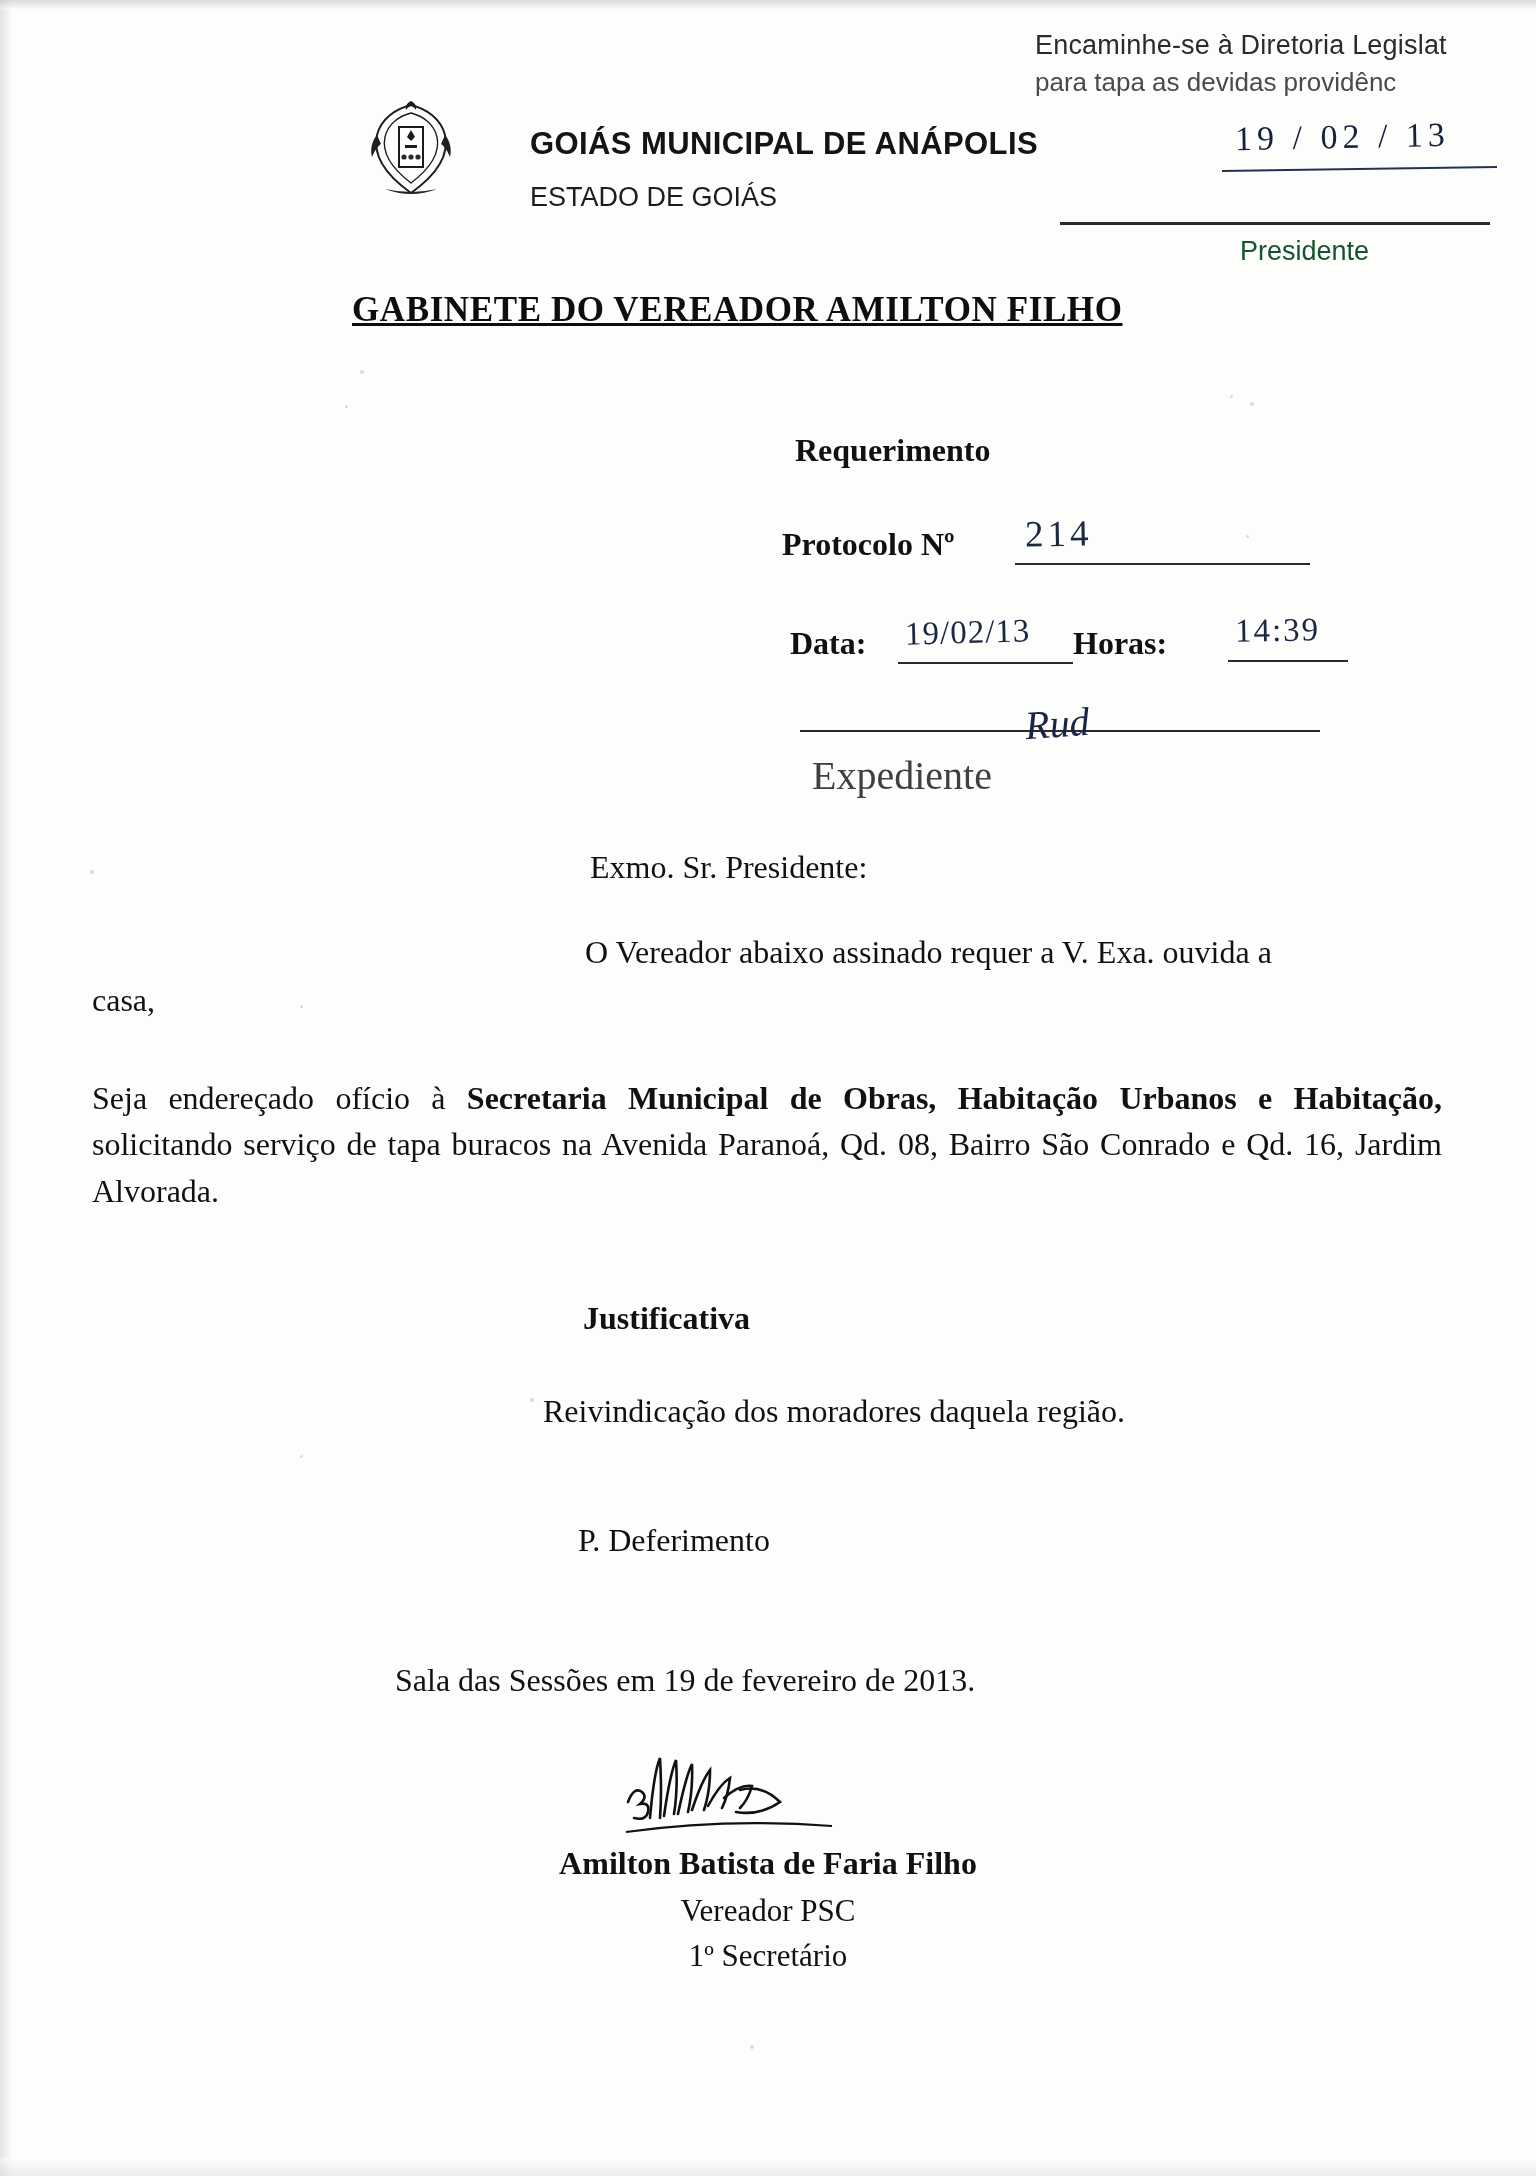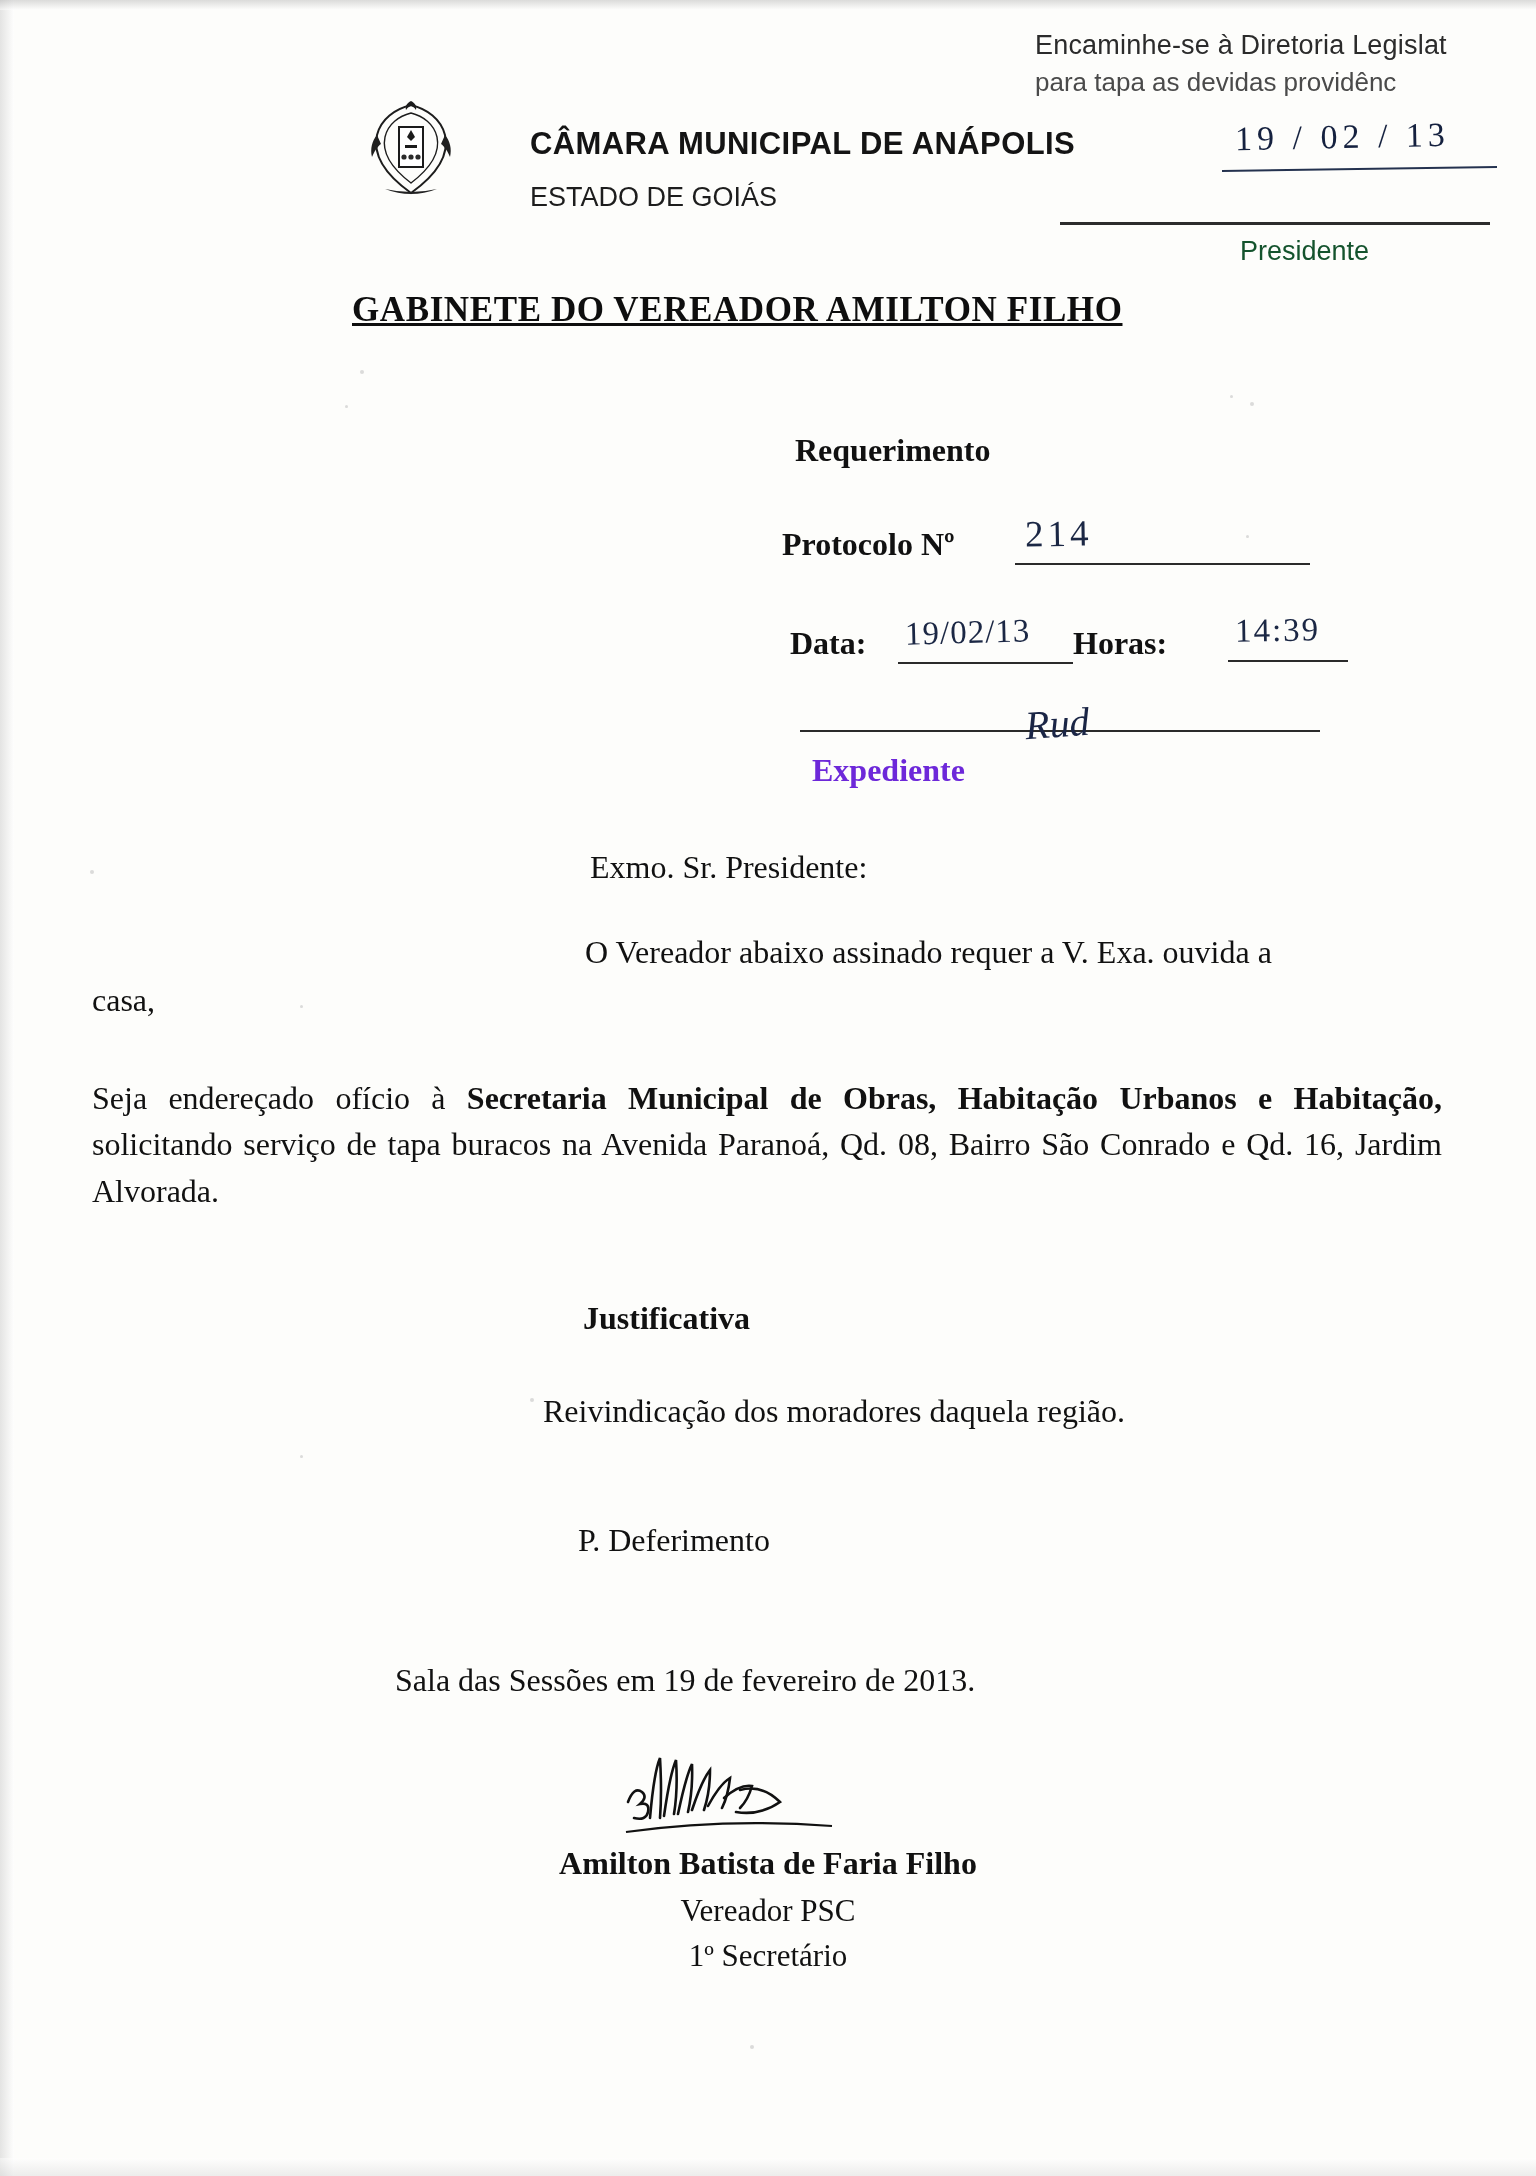--- a/index.html
+++ b/index.html
@@ -394,7 +394,7 @@
     </svg>
   </div>
 
-  <div class="header-title">CÂMARA MUNICIPAL DE ANÁPOLIS</div>
+  <div class="header-title">GOIÁS MUNICIPAL DE ANÁPOLIS</div>
   <div class="header-sub">ESTADO DE GOIÁS</div>
   <div class="gabinete">GABINETE DO VEREADOR AMILTON FILHO</div>
 

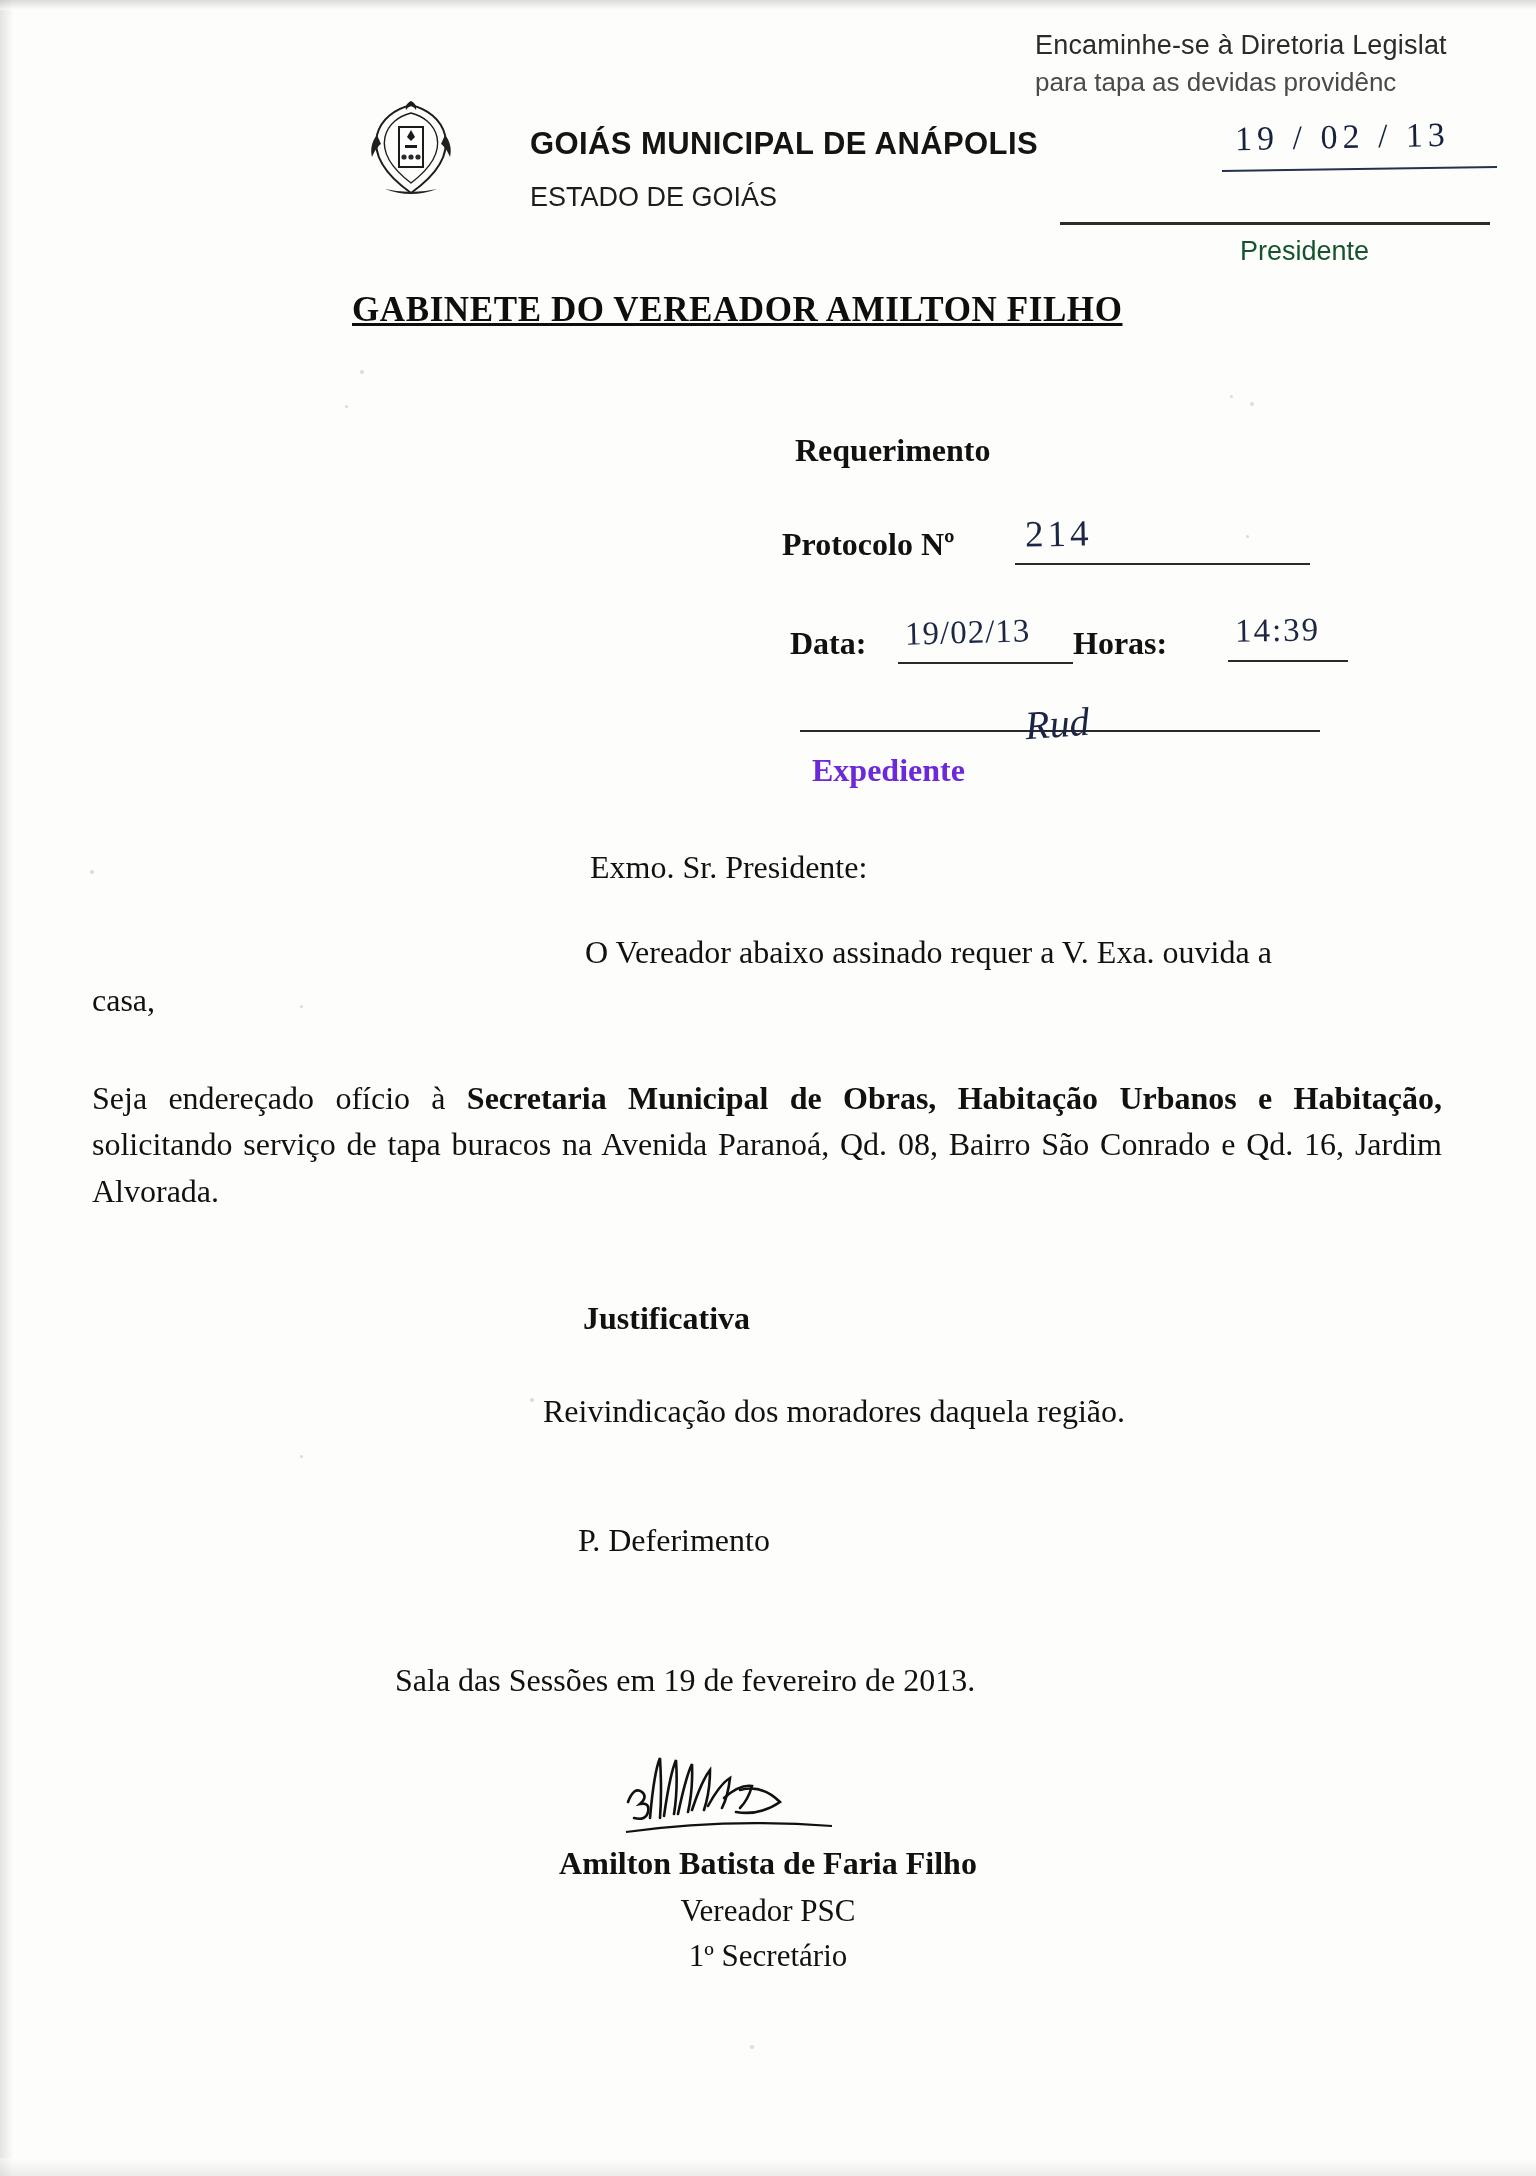--- a/index.html
+++ b/index.html
@@ -245,9 +245,9 @@
     position: absolute;
     left: 812px;
     top: 752px;
-    font-weight: bold;
-    font-size: 32px;
-    color: #6d28d9;
+    font-weight: normal;
+    font-size: 40px;
+    color: #404040;
   }
   .exped-sign {
     position: absolute;

